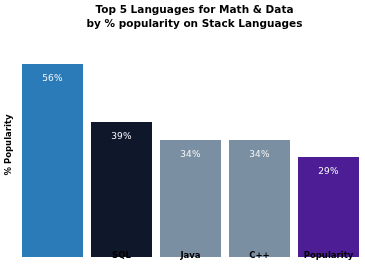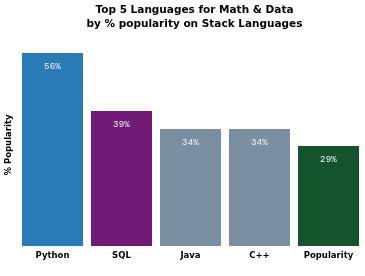--- a/index.html
+++ b/index.html
@@ -61,10 +61,9 @@
   #plot-area {
     position: absolute;
     left: 18px;
-    top: 32px;
+    top: 43px;
     width: 345px;
     height: 214px;
-    font-family: Liberation Mono, monospace;
   }
   .bar-slot {
     position: absolute;

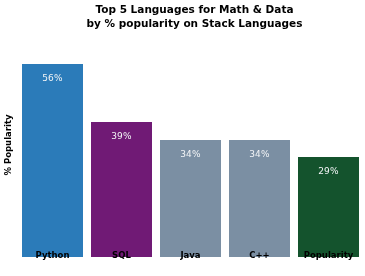--- a/index.html
+++ b/index.html
@@ -127,7 +127,7 @@
         </div>
       </div>
       <div class="bar-slot" style="left: 73px; width: 61px;">
-        <div class="bar" style="height: 134.613px; background: #701a75;">
+        <div class="bar" style="height: 134.613px; background: #0f172a;">
           <span class="bar-value" style="color: rgb(242, 244, 246);">39%</span>
         </div>
       </div>

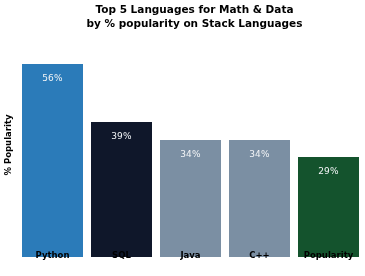--- a/index.html
+++ b/index.html
@@ -142,7 +142,7 @@
         </div>
       </div>
       <div class="bar-slot" style="left: 280px; width: 61px;">
-        <div class="bar" style="height: 100.097px; background: #14532d;">
+        <div class="bar" style="height: 100.097px; background: #4c1d95;">
           <span class="bar-value" style="color: rgb(242, 244, 246);">29%</span>
         </div>
       </div>

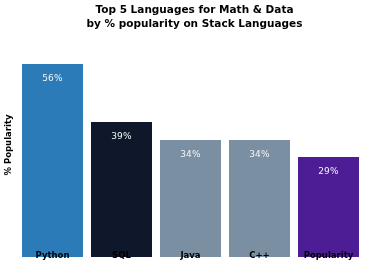--- a/index.html
+++ b/index.html
@@ -149,7 +149,6 @@
     </div>
 
   <div id="xticks">
-      <div class="xtick" style="left: 0px; width: 69px;">Python</div>
       <div class="xtick" style="left: 69px; width: 69px; text-align: center;">SQL</div>
       <div class="xtick" style="left: 138px; width: 69px;">Java</div>
       <div class="xtick" style="left: 207px; width: 69px;">C++</div>

